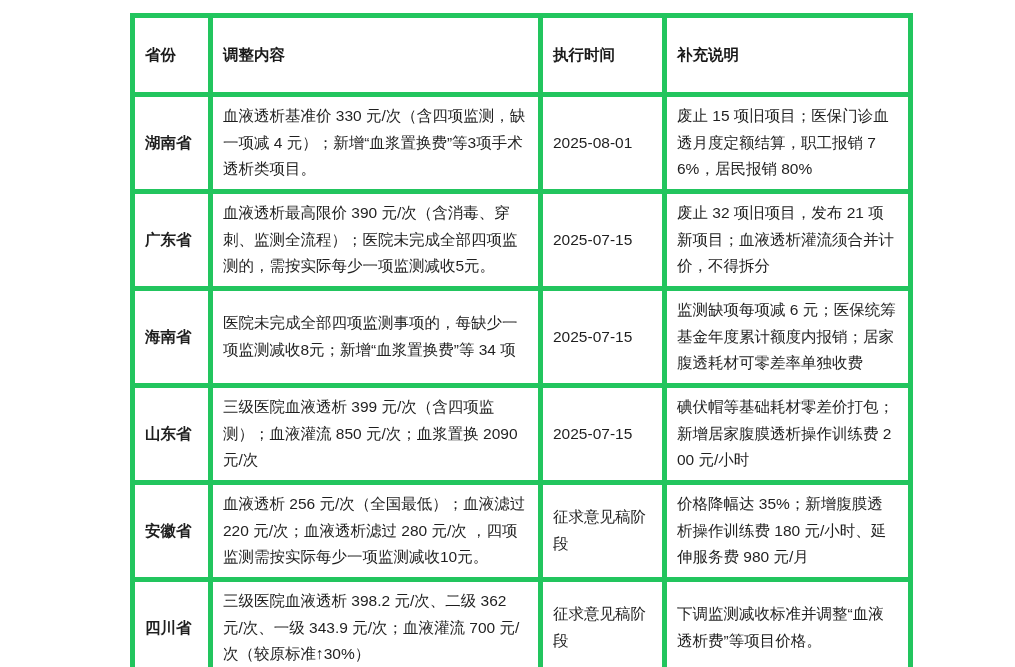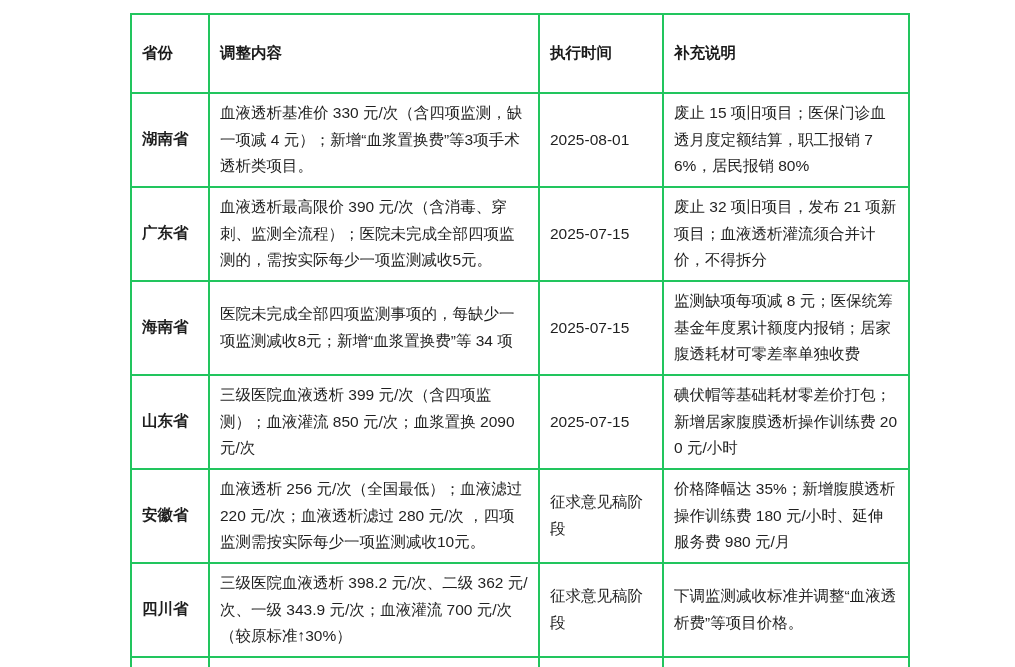--- a/index.html
+++ b/index.html
@@ -32,7 +32,7 @@
 
   table.price-table th,
   table.price-table td {
-    border: 2px solid #22c55e;
+    border: 5px solid #22c55e;
     padding: 6px 10px;
     vertical-align: middle;
     text-align: left;

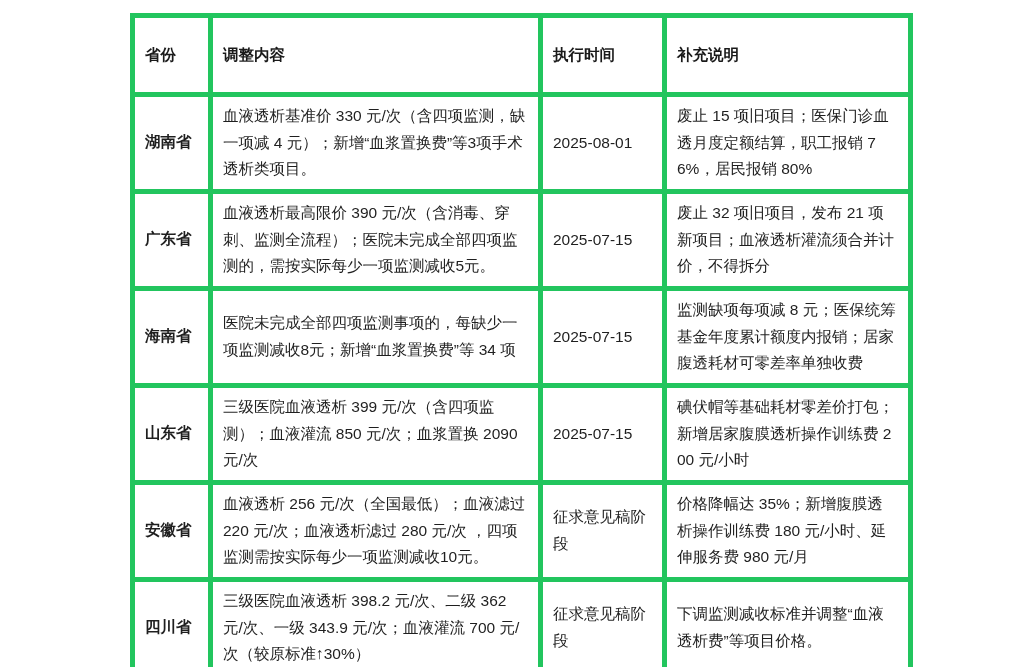--- a/index.html
+++ b/index.html
@@ -48,7 +48,6 @@
   td.province {
     font-weight: bold;
     white-space: nowrap;
-    font-family: Liberation Mono, monospace;
   }
   tr.r0 { height: 85px; }
   tr.r1 { height: 80px; }

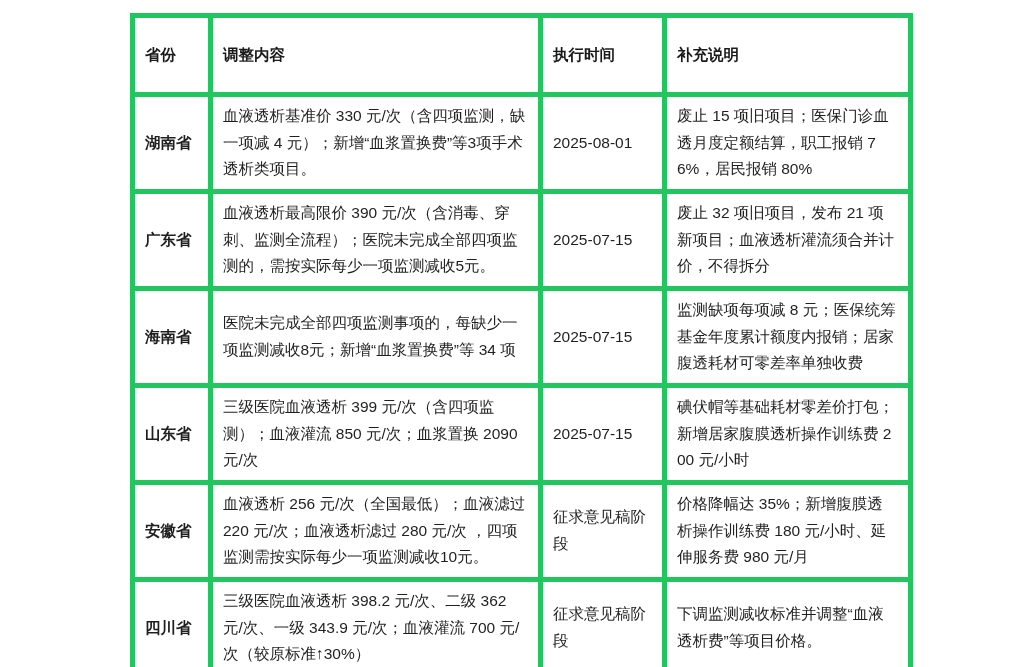--- a/index.html
+++ b/index.html
@@ -93,7 +93,7 @@
         <td class="province">海南省</td>
         <td>医院未完成全部四项监测事项的，每缺少一项监测减收8元；新增“血浆置换费”等 34 项</td>
         <td>2025-07-15</td>
-        <td>监测缺项每项减 8 元；医保统筹基金年度累计额度内报销；居家腹透耗材可零差率单独收费</td>
+        <td>监测缺项每项减 6 元；医保统筹基金年度累计额度内报销；居家腹透耗材可零差率单独收费</td>
       </tr>
       <tr class="r3">
         <td class="province">山东省</td>

